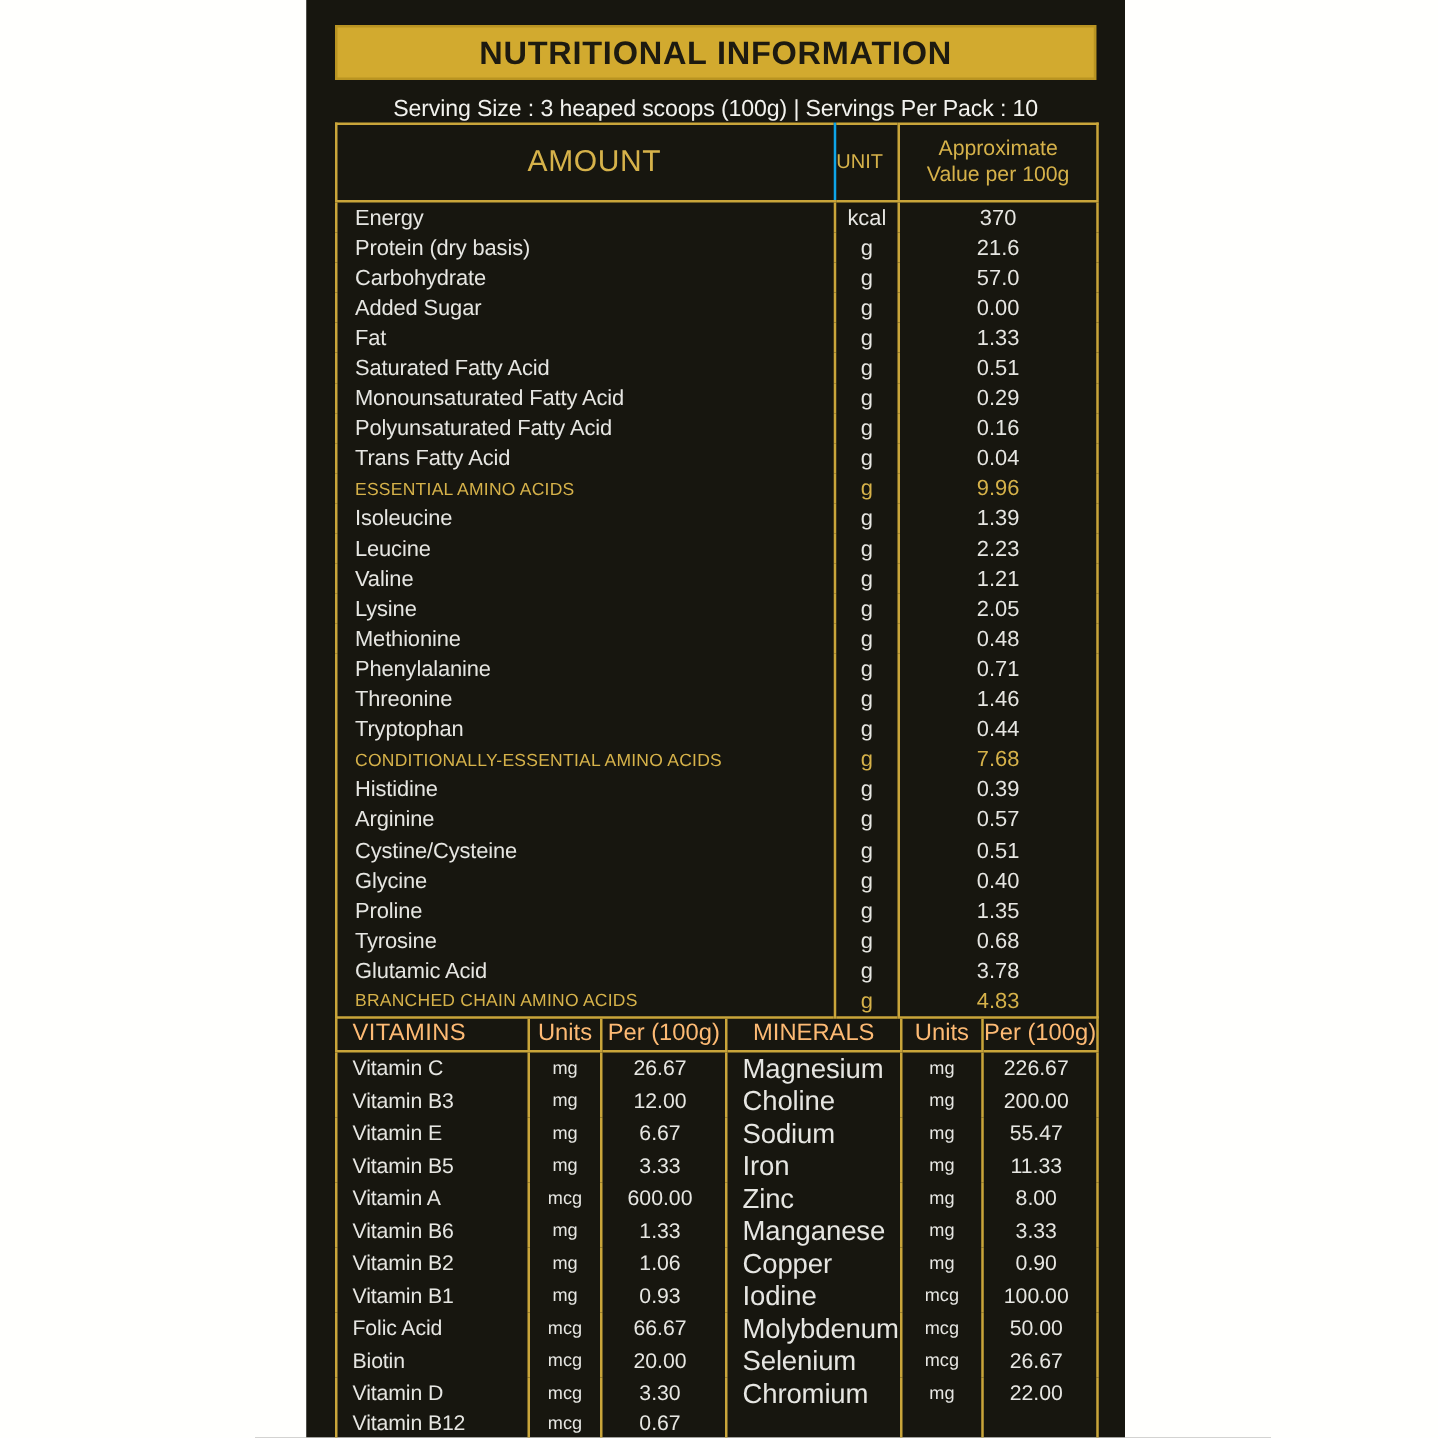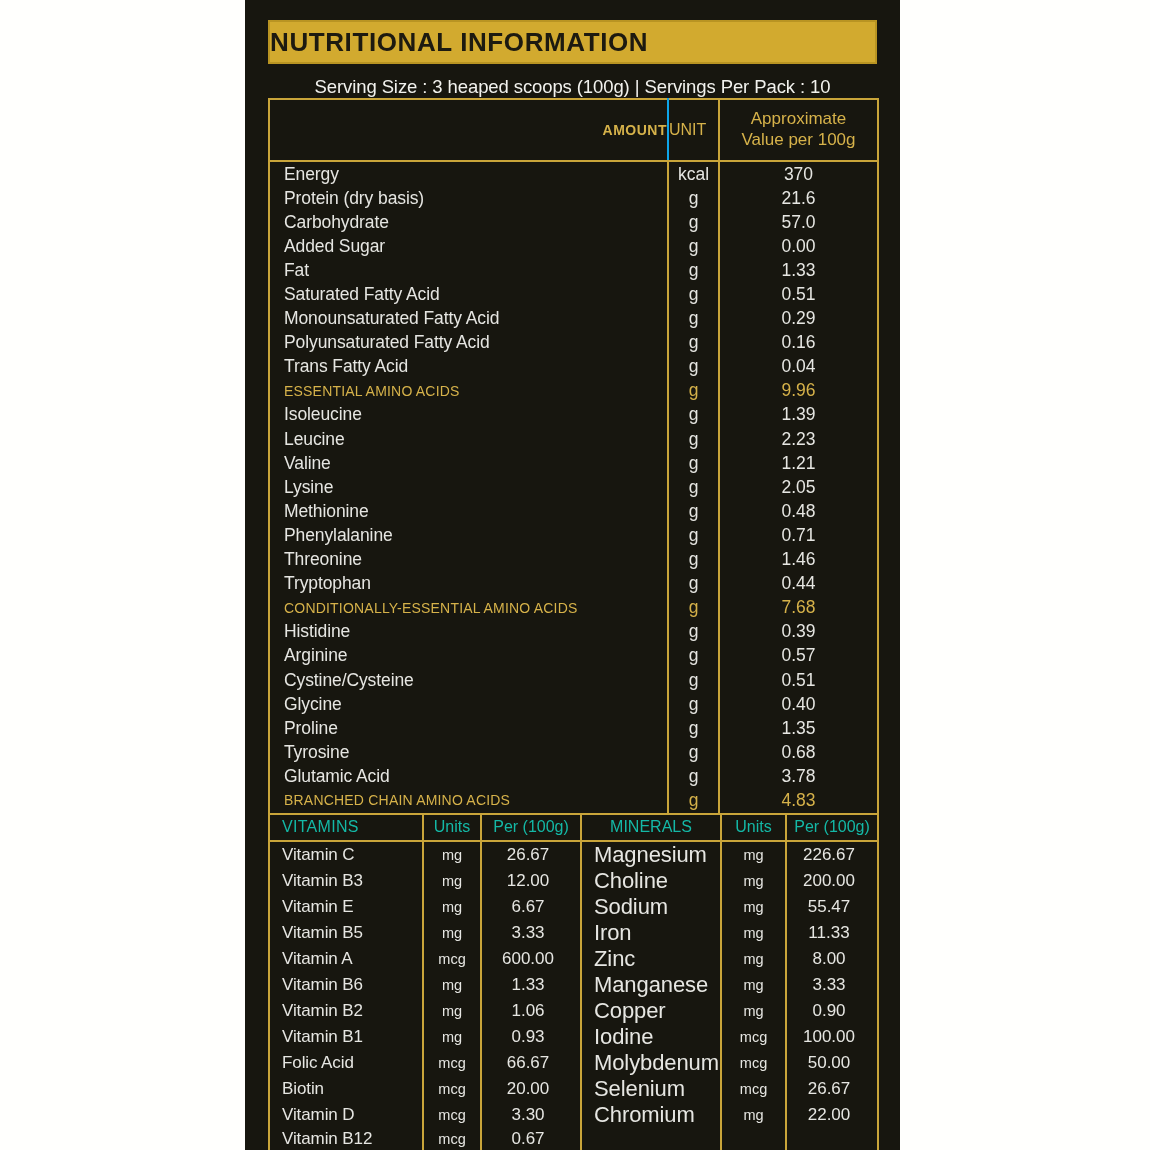--- a/index.html
+++ b/index.html
@@ -40,7 +40,7 @@
     height: 44px;
     display: flex;
     align-items: center;
-    justify-content: flex-start;
+    justify-content: center;
     box-sizing: border-box;
   }
   .title-banner .txt {

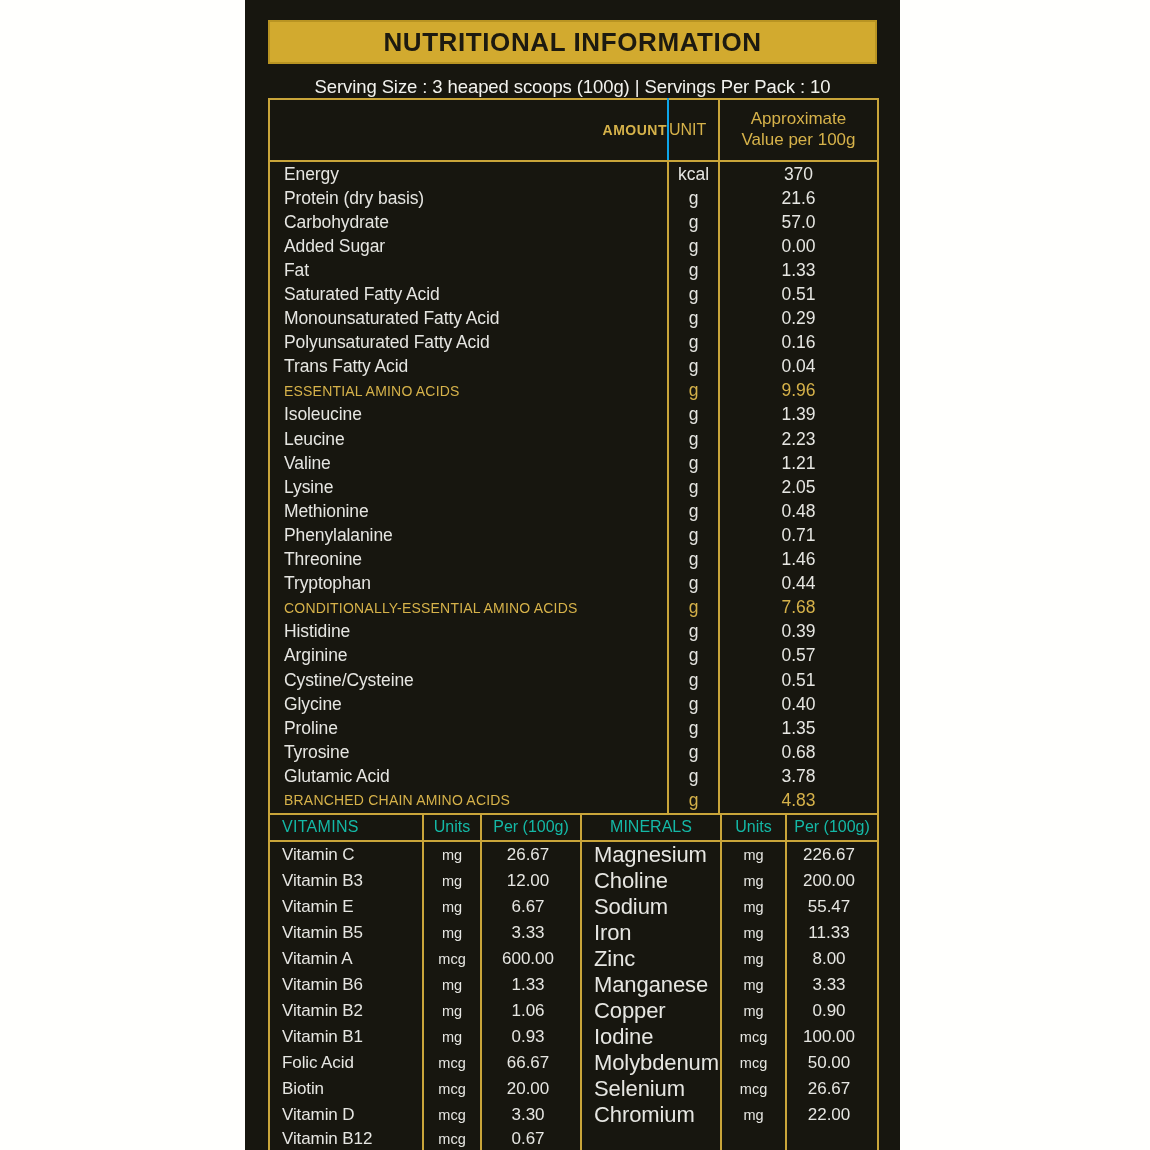--- a/index.html
+++ b/index.html
@@ -84,10 +84,10 @@
     color: #d6b24a;
   }
   .hdr-amount {
-    text-align: right;
+    text-align: center;
     padding-left: 14px !important;
-    font-size: 14px;
-    font-weight: bold;
+    font-size: 24px;
+    font-weight: normal;
     letter-spacing: 0.5px;
   }
   .hdr-unit {

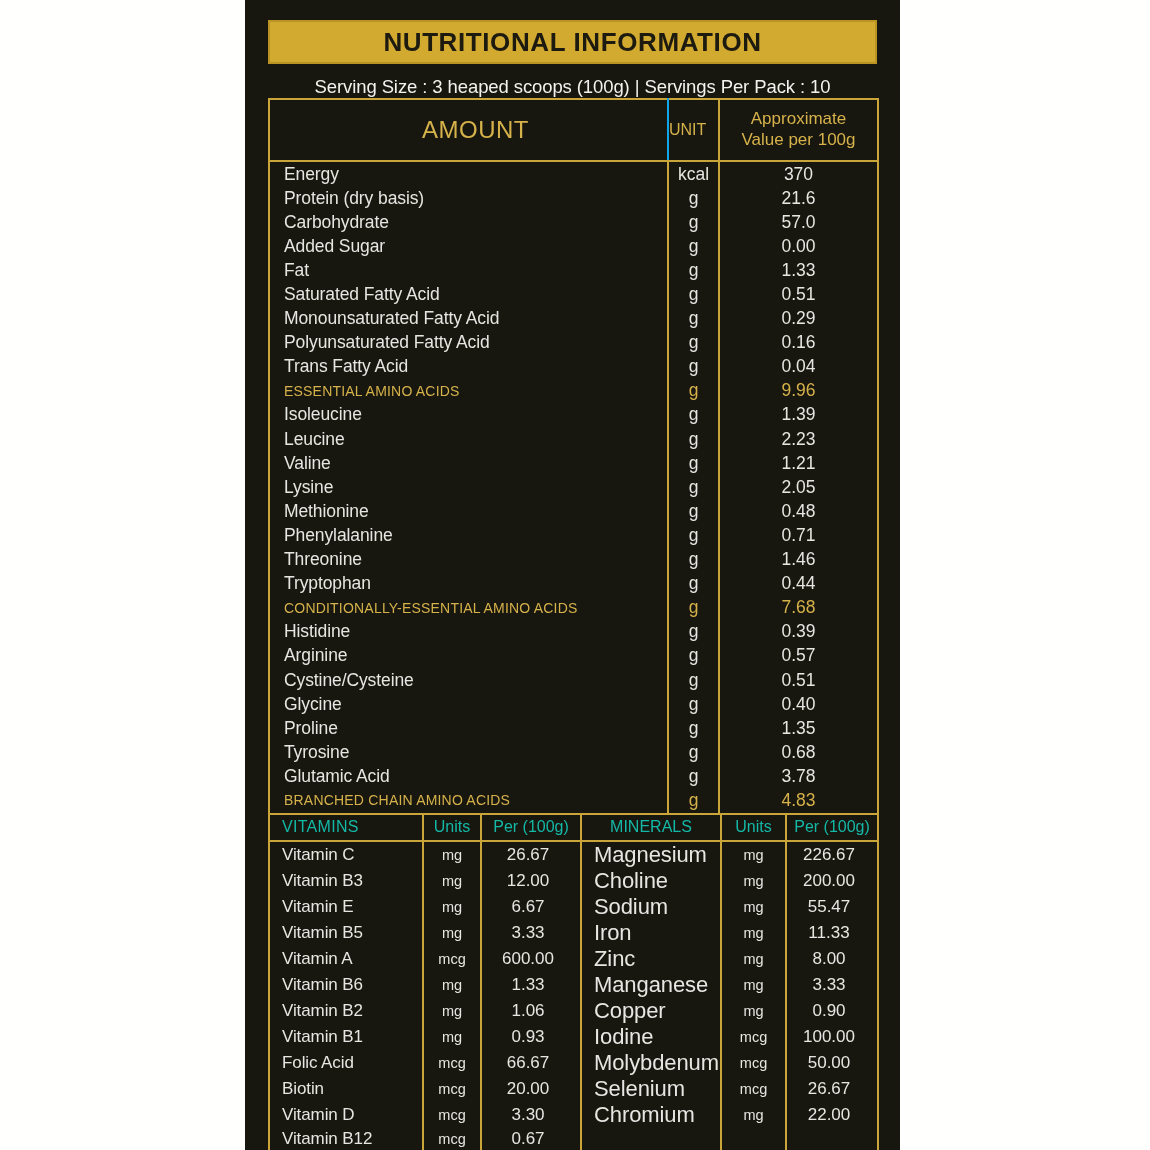--- a/index.html
+++ b/index.html
@@ -151,8 +151,8 @@
 
   .vm-hdr th {
     height: 25px;
-    color: #14b8a6;
-    font-size: 16px;
+    color: #fdba74;
+    font-size: 19px;
     font-weight: normal;
     border-bottom: 2px solid #c9a53a;
     vertical-align: middle;

